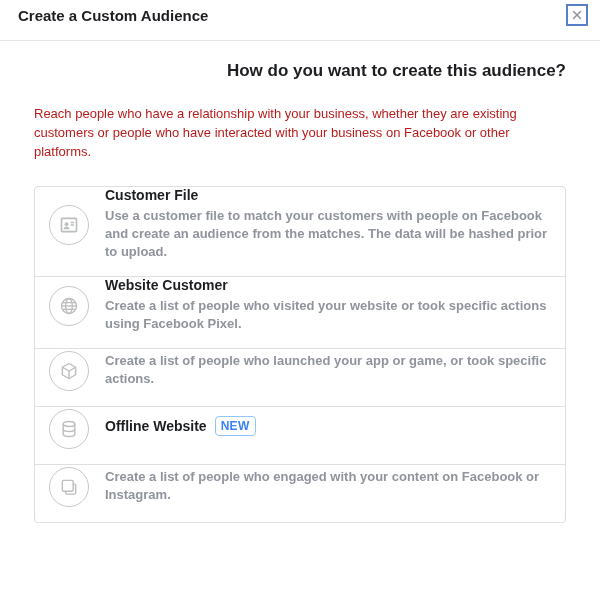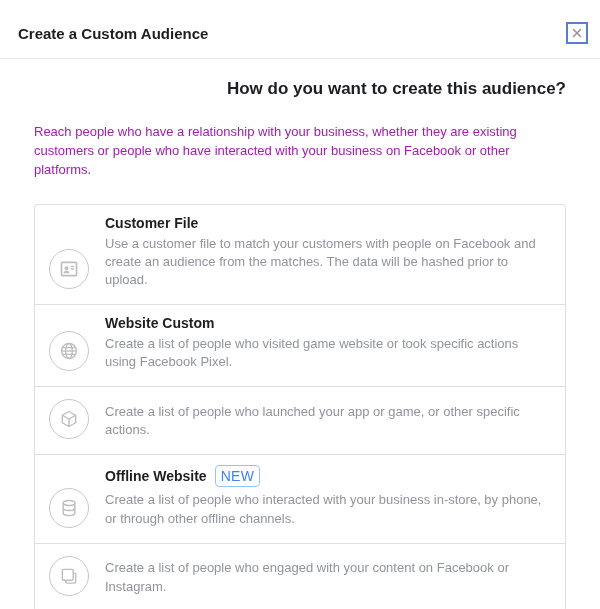--- a/index.html
+++ b/index.html
@@ -19,7 +19,7 @@
       display: flex;
       justify-content: space-between;
       align-items: center;
-      padding: 22px 12px 14px 18px;
+      padding: 4px 12px 14px 18px;
       border-bottom: 1px solid #e5e5e5;
     }
     .header-title {

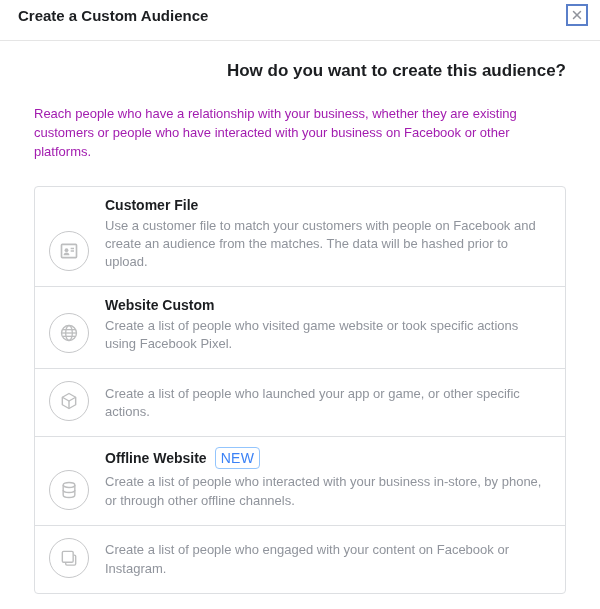--- a/index.html
+++ b/index.html
@@ -50,7 +50,7 @@
     }
     .subtext {
       font-size: 13px;
-      color: #a21caf;
+      color: #b91c1c;
       line-height: 1.45;
       margin-bottom: 24px;
       margin-top: 24px;

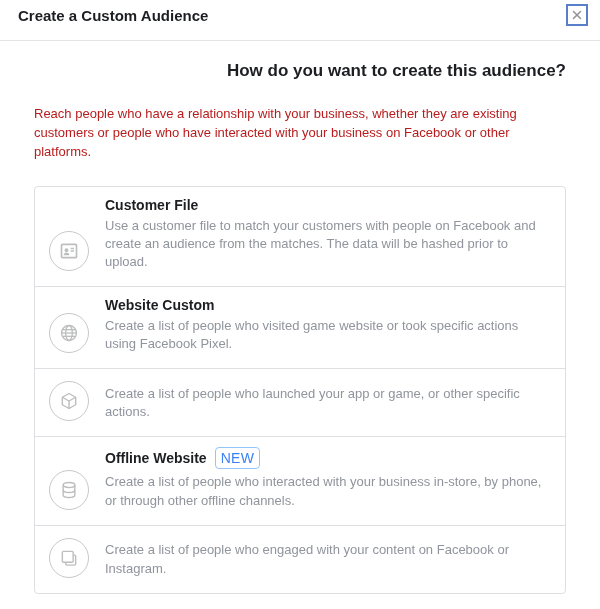--- a/index.html
+++ b/index.html
@@ -62,8 +62,8 @@
     }
     .option {
       display: flex;
-      align-items: flex-end;
-      padding: 10px 16px 15px 14px;
+      align-items: center;
+      padding: 0 16px 15px 14px;
       border-bottom: 1px solid #dddfe2;
       cursor: pointer;
       gap: 16px;

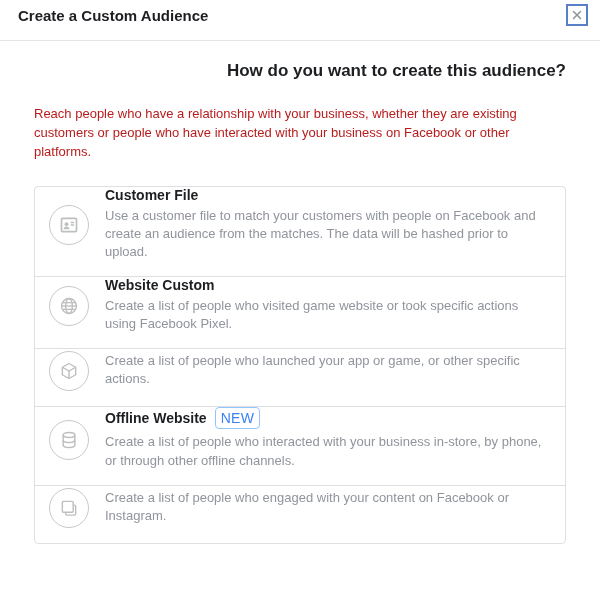--- a/index.html
+++ b/index.html
@@ -108,6 +108,7 @@
       font-size: 13px;
       color: #90949c;
       line-height: 1.4;
+      font-weight: bold;
     }
   </style>
 </head>

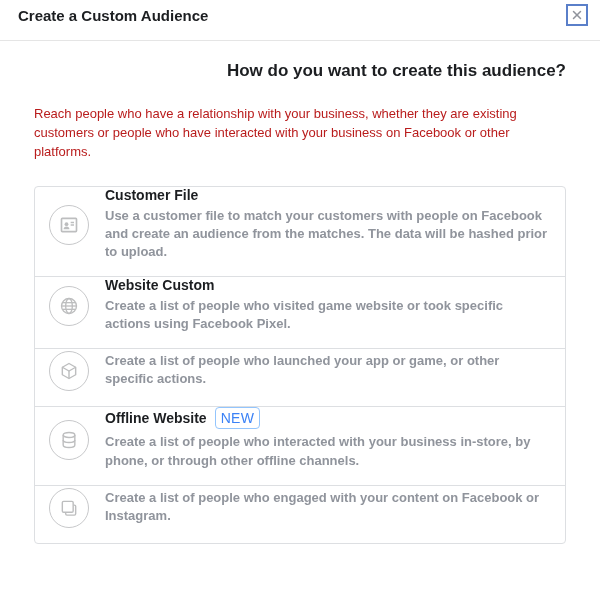--- a/index.html
+++ b/index.html
@@ -162,7 +162,7 @@
         </div>
         <div class="opt-body">
           <div class="opt-title-row">
-            <span class="opt-title">Website Custom</span>
+            <span class="opt-title">Website Customer</span>
           </div>
           <div class="opt-desc">Create a list of people who visited game website or took specific actions using Facebook Pixel.</div>
         </div>

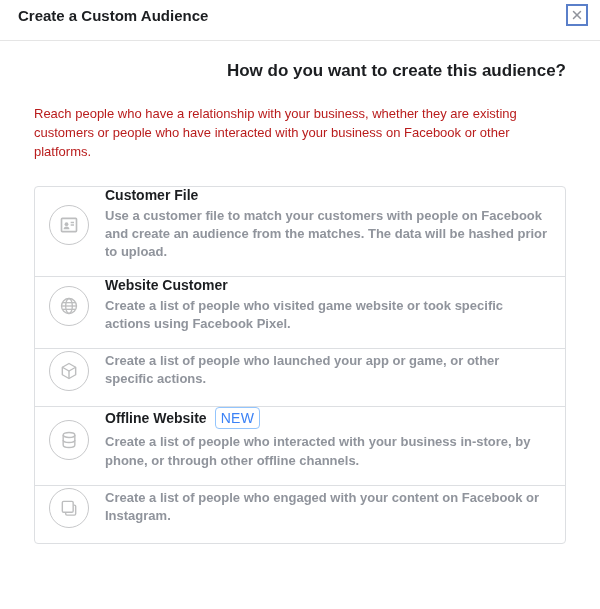--- a/index.html
+++ b/index.html
@@ -164,7 +164,7 @@
           <div class="opt-title-row">
             <span class="opt-title">Website Customer</span>
           </div>
-          <div class="opt-desc">Create a list of people who visited game website or took specific actions using Facebook Pixel.</div>
+          <div class="opt-desc">Create a list of people who visited your website or took specific actions using Facebook Pixel.</div>
         </div>
       </div>
 

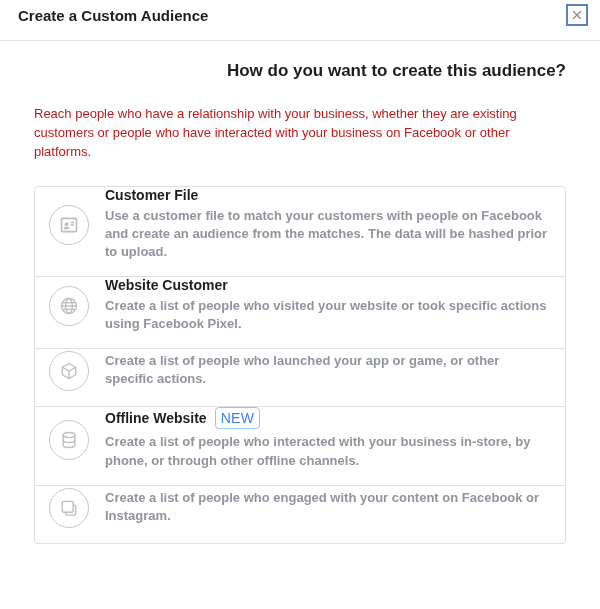--- a/index.html
+++ b/index.html
@@ -177,7 +177,7 @@
             </svg>
         </div>
         <div class="opt-body">
-          <div class="opt-desc">Create a list of people who launched your app or game, or other specific actions.</div>
+          <div class="opt-desc">Create a list of people who launched your app or game, or took specific actions.</div>
         </div>
       </div>
 

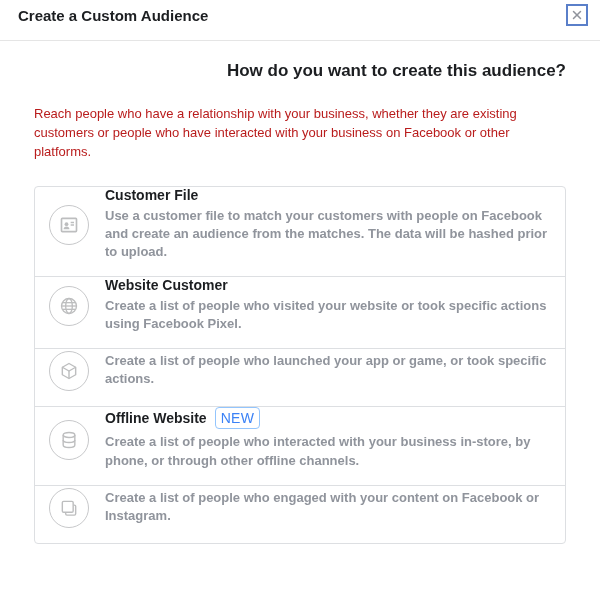--- a/index.html
+++ b/index.html
@@ -95,8 +95,8 @@
       color: #1c1e21;
     }
     .badge {
-      font-size: 14px;
-      font-weight: 400;
+      font-size: 12px;
+      font-weight: 700;
       letter-spacing: 0.3px;
       padding: 2px 5px;
       border-radius: 4px;

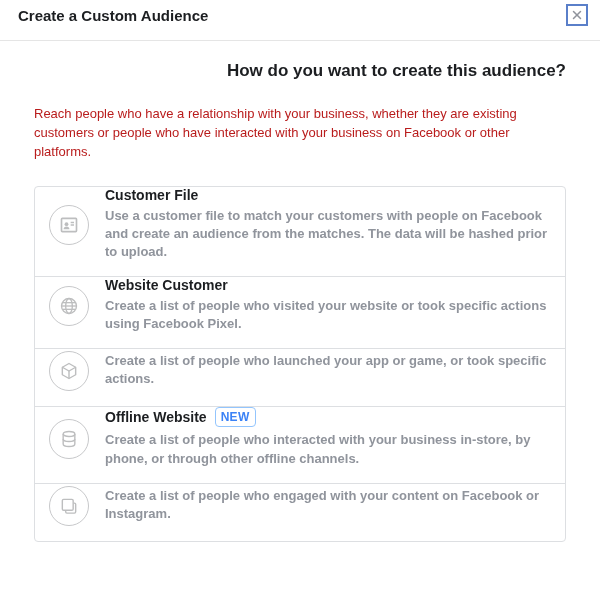--- a/index.html
+++ b/index.html
@@ -194,7 +194,6 @@
             <span class="opt-title">Offline Website</span>
             <span class="badge badge-new">NEW</span>
           </div>
-          <div class="opt-desc">Create a list of people who interacted with your business in-store, by phone, or through other offline channels.</div>
         </div>
       </div>
 

